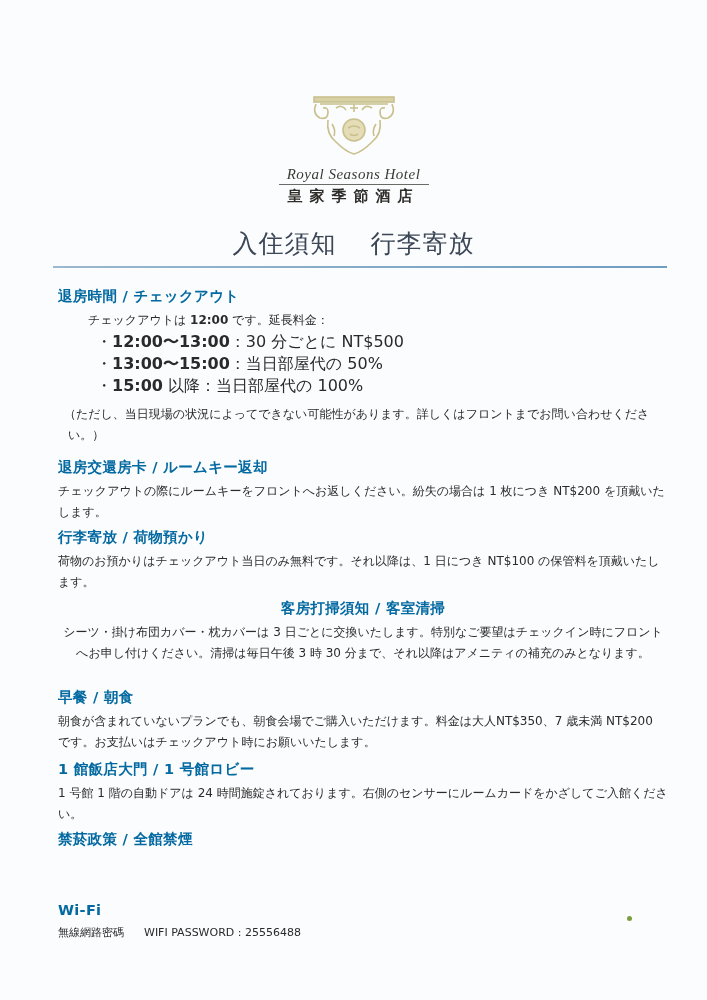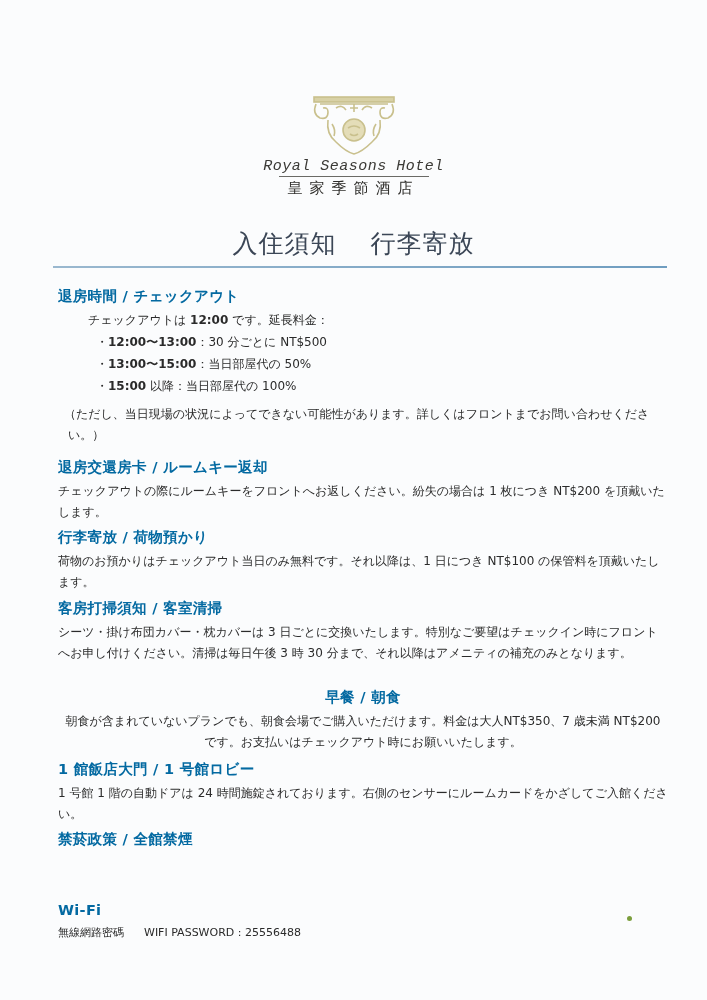--- a/index.html
+++ b/index.html
@@ -14,9 +14,9 @@
   .logo-wrap { position: absolute; left: 0; width: 707px; top: 94px; text-align: center; }
   .crest { display: block; margin: 0 auto; }
   .logo-en {
-    font-family: Liberation Mono, monospace;
+    font-family: Liberation Serif, serif;
     font-style: italic; font-size: 15px; color: #3b3a36;
-    margin-top: 2px; letter-spacing: 0.5px;
+    margin-top: 10px; letter-spacing: 0.5px;
   }
   .logo-rule { width: 150px; height: 1px; background: #6a6a66; margin: 1px auto 2px; }
   .logo-zh {

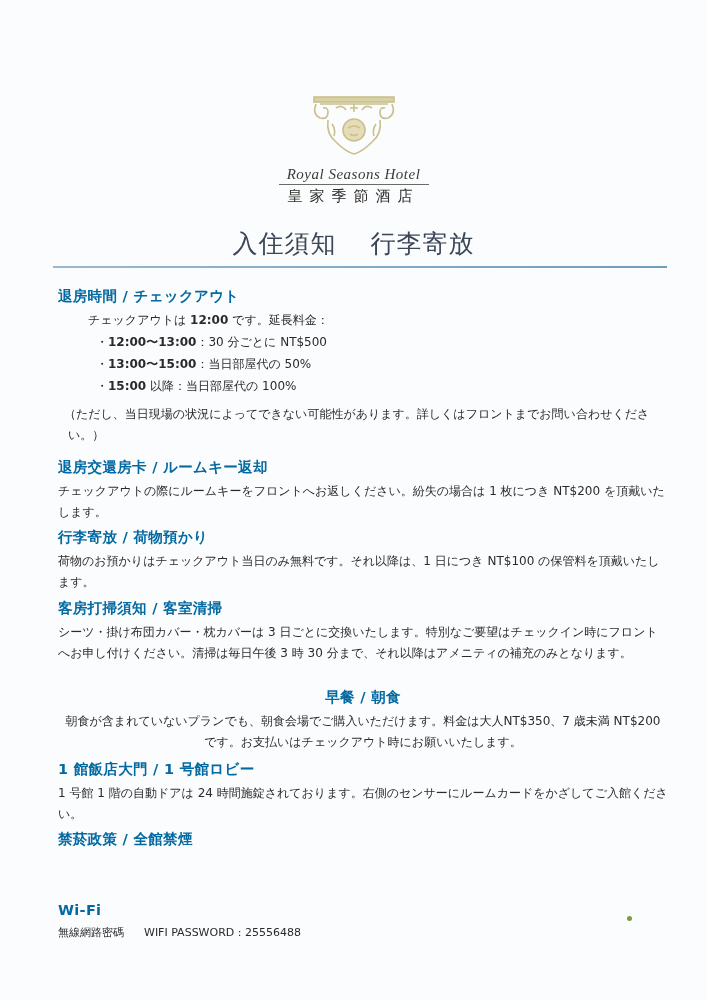--- a/index.html
+++ b/index.html
@@ -21,7 +21,7 @@
   .logo-rule { width: 150px; height: 1px; background: #6a6a66; margin: 1px auto 2px; }
   .logo-zh {
     font-family: "DejaVu Serif", "Liberation Serif", serif;
-    font-size: 15px; color: #2e2d2a; letter-spacing: 7px; font-weight: normal;
+    font-size: 15px; color: #2e2d2a; letter-spacing: 7px; font-weight: bold;
   }
   .title {
     position: absolute; top: 227px; left: 0; width: 707px; text-align: center;

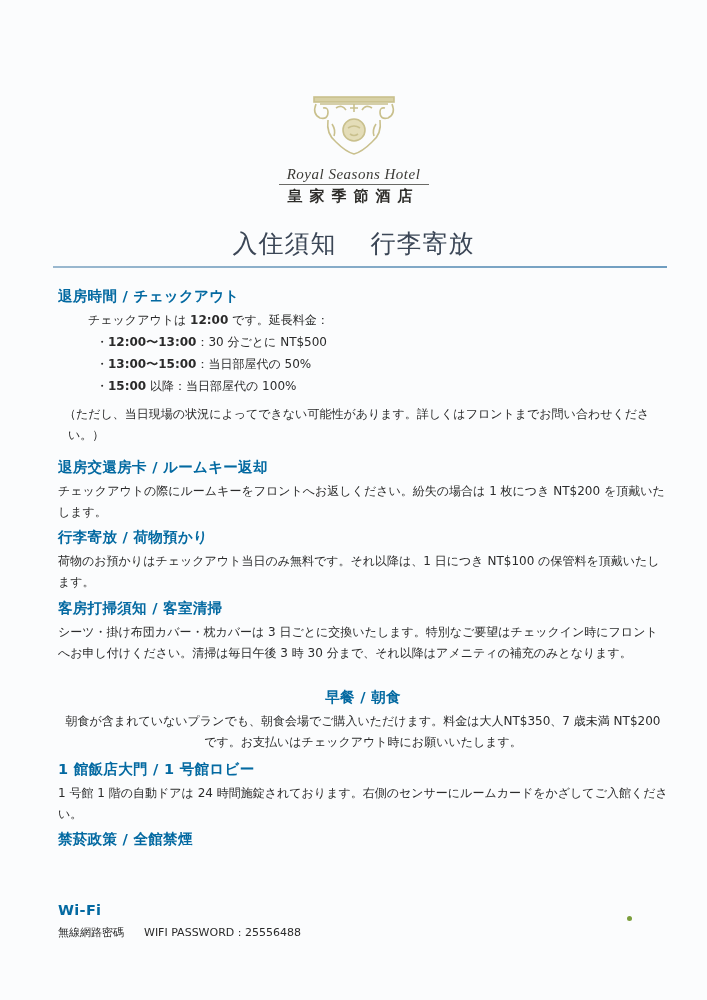--- a/index.html
+++ b/index.html
@@ -38,7 +38,7 @@
   }
   .sec-p { font-size: 12px; line-height: 21px; color: #2b2b2b; margin: 0; }
   .indent1 { padding-left: 30px; }
-  .bullet { padding-left: 38px; font-size: 12px; line-height: 22px; }
+  .bullet { padding-left: 38px; font-size: 16px; line-height: 22px; }
   .bullet b, .sec-p b { font-weight: bold; }
   .note { font-size: 12px; line-height: 21px; margin-top: 7px; padding-left: 10px; text-indent: -4px; }
   .wifi-line { font-size: 11px; line-height: 21px; }

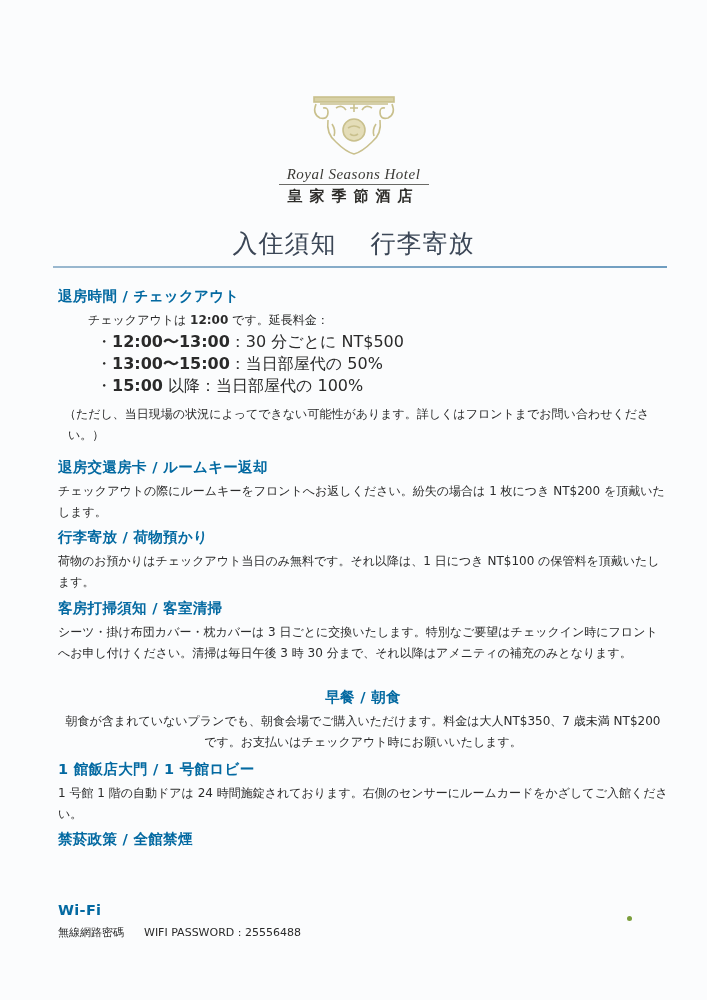--- a/index.html
+++ b/index.html
@@ -94,7 +94,7 @@
     <p class="sec-p">荷物のお預かりはチェックアウト当日のみ無料です。それ以降は、1 日につき NT$100 の保管料を頂戴いたします。</p>
   </div>
 
-  <div class="section" style="top:599px;">
+  <div class="section" style="top:599px;text-align:center;">
     <div class="sec-h">客房打掃須知 / 客室清掃</div>
     <p class="sec-p">シーツ・掛け布団カバー・枕カバーは 3 日ごとに交換いたします。特別なご要望はチェックイン時にフロントへお申し付けください。清掃は毎日午後 3 時 30 分まで、それ以降はアメニティの補充のみとなります。</p>
   </div>

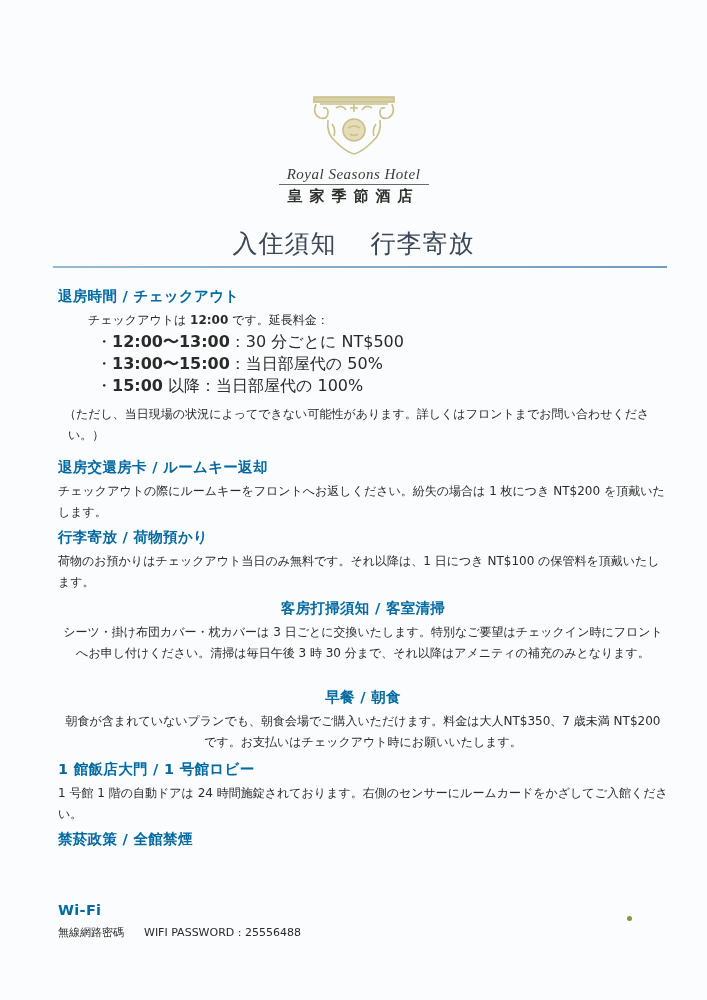--- a/index.html
+++ b/index.html
@@ -99,7 +99,7 @@
     <p class="sec-p">シーツ・掛け布団カバー・枕カバーは 3 日ごとに交換いたします。特別なご要望はチェックイン時にフロントへお申し付けください。清掃は毎日午後 3 時 30 分まで、それ以降はアメニティの補充のみとなります。</p>
   </div>
 
-  <div class="section" style="top:688px;text-align:center;">
+  <div class="section" style="top:688px;">
     <div class="sec-h">早餐 / 朝食</div>
     <p class="sec-p">朝食が含まれていないプランでも、朝食会場でご購入いただけます。料金は大人NT$350、7 歳未満 NT$200 です。お支払いはチェックアウト時にお願いいたします。</p>
   </div>

